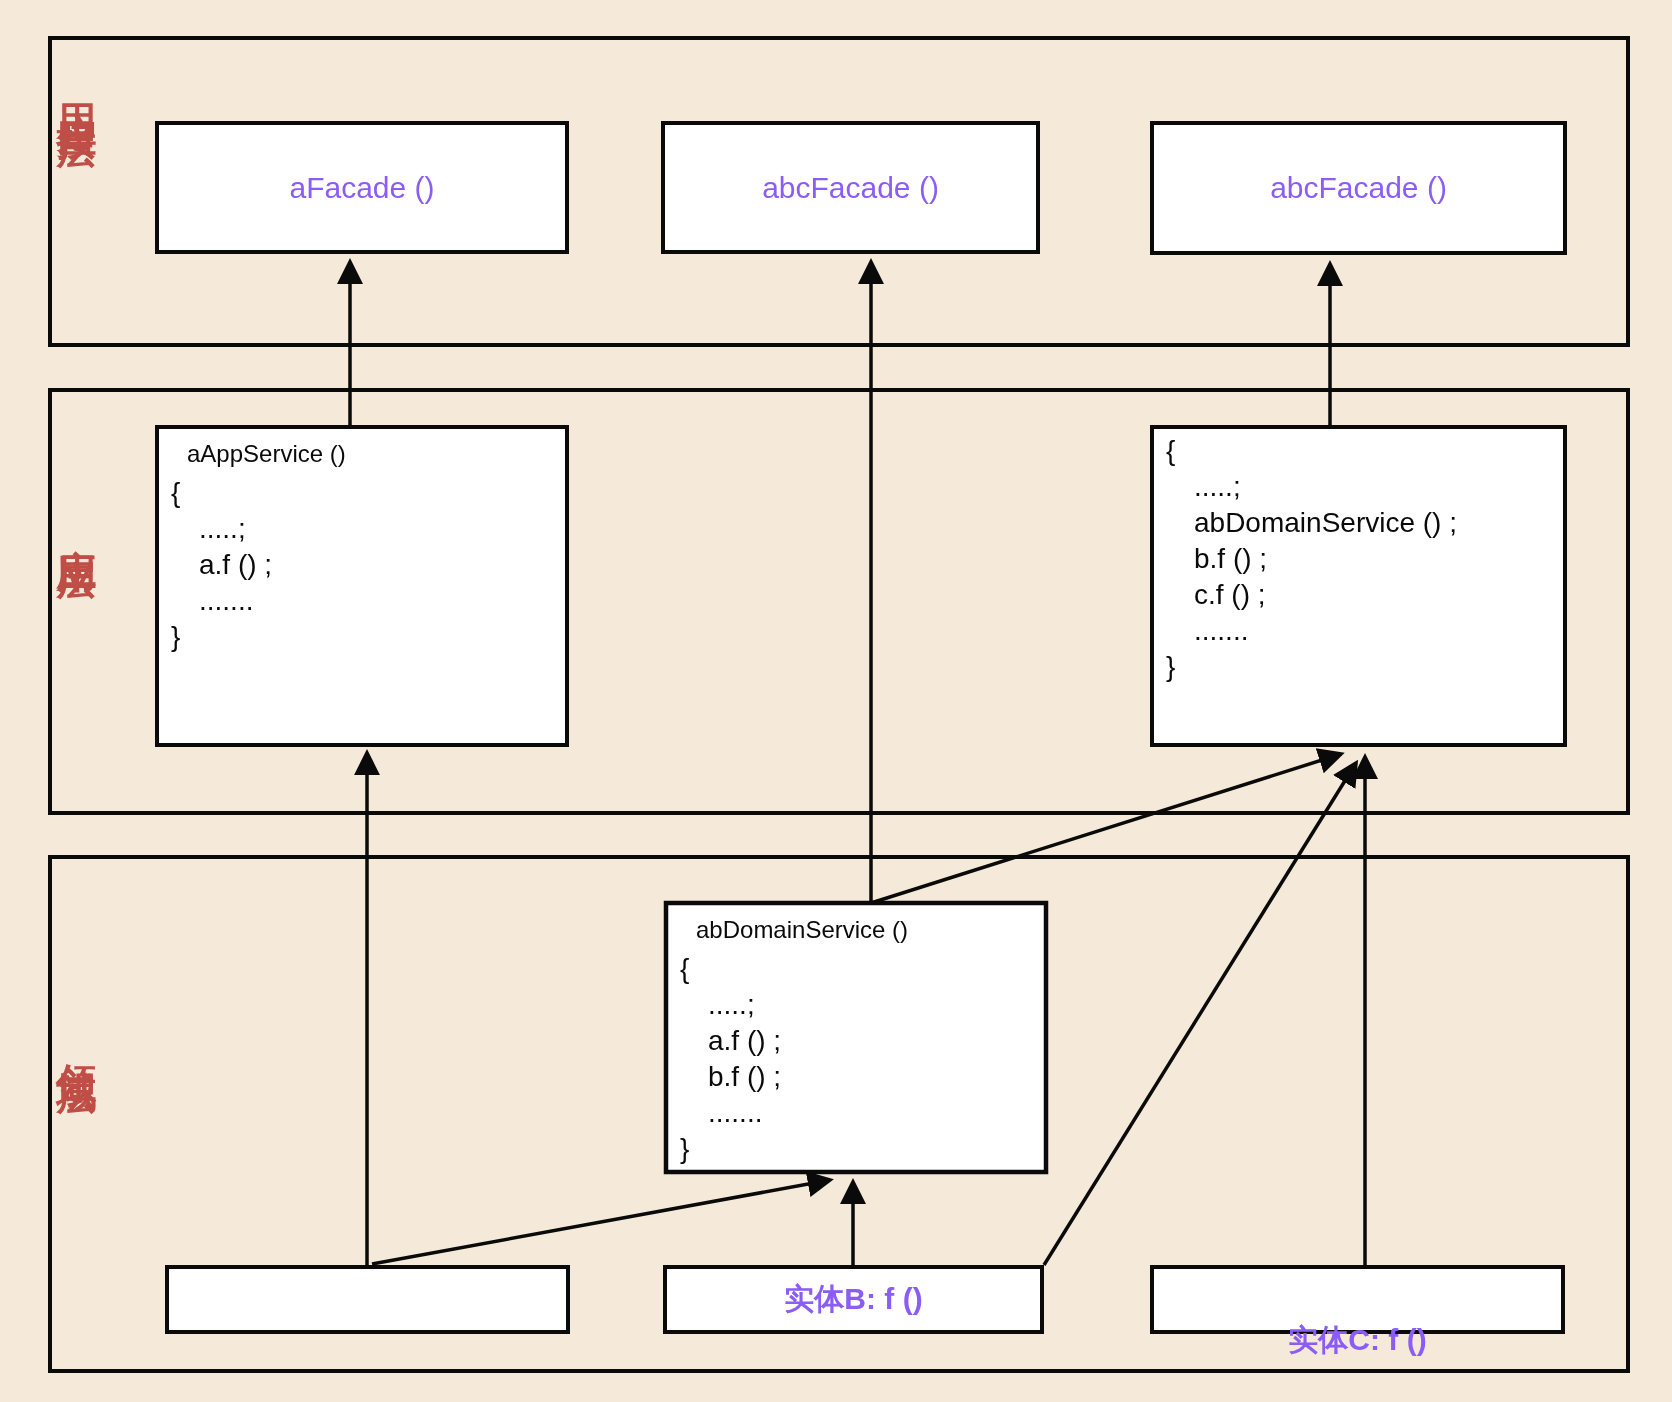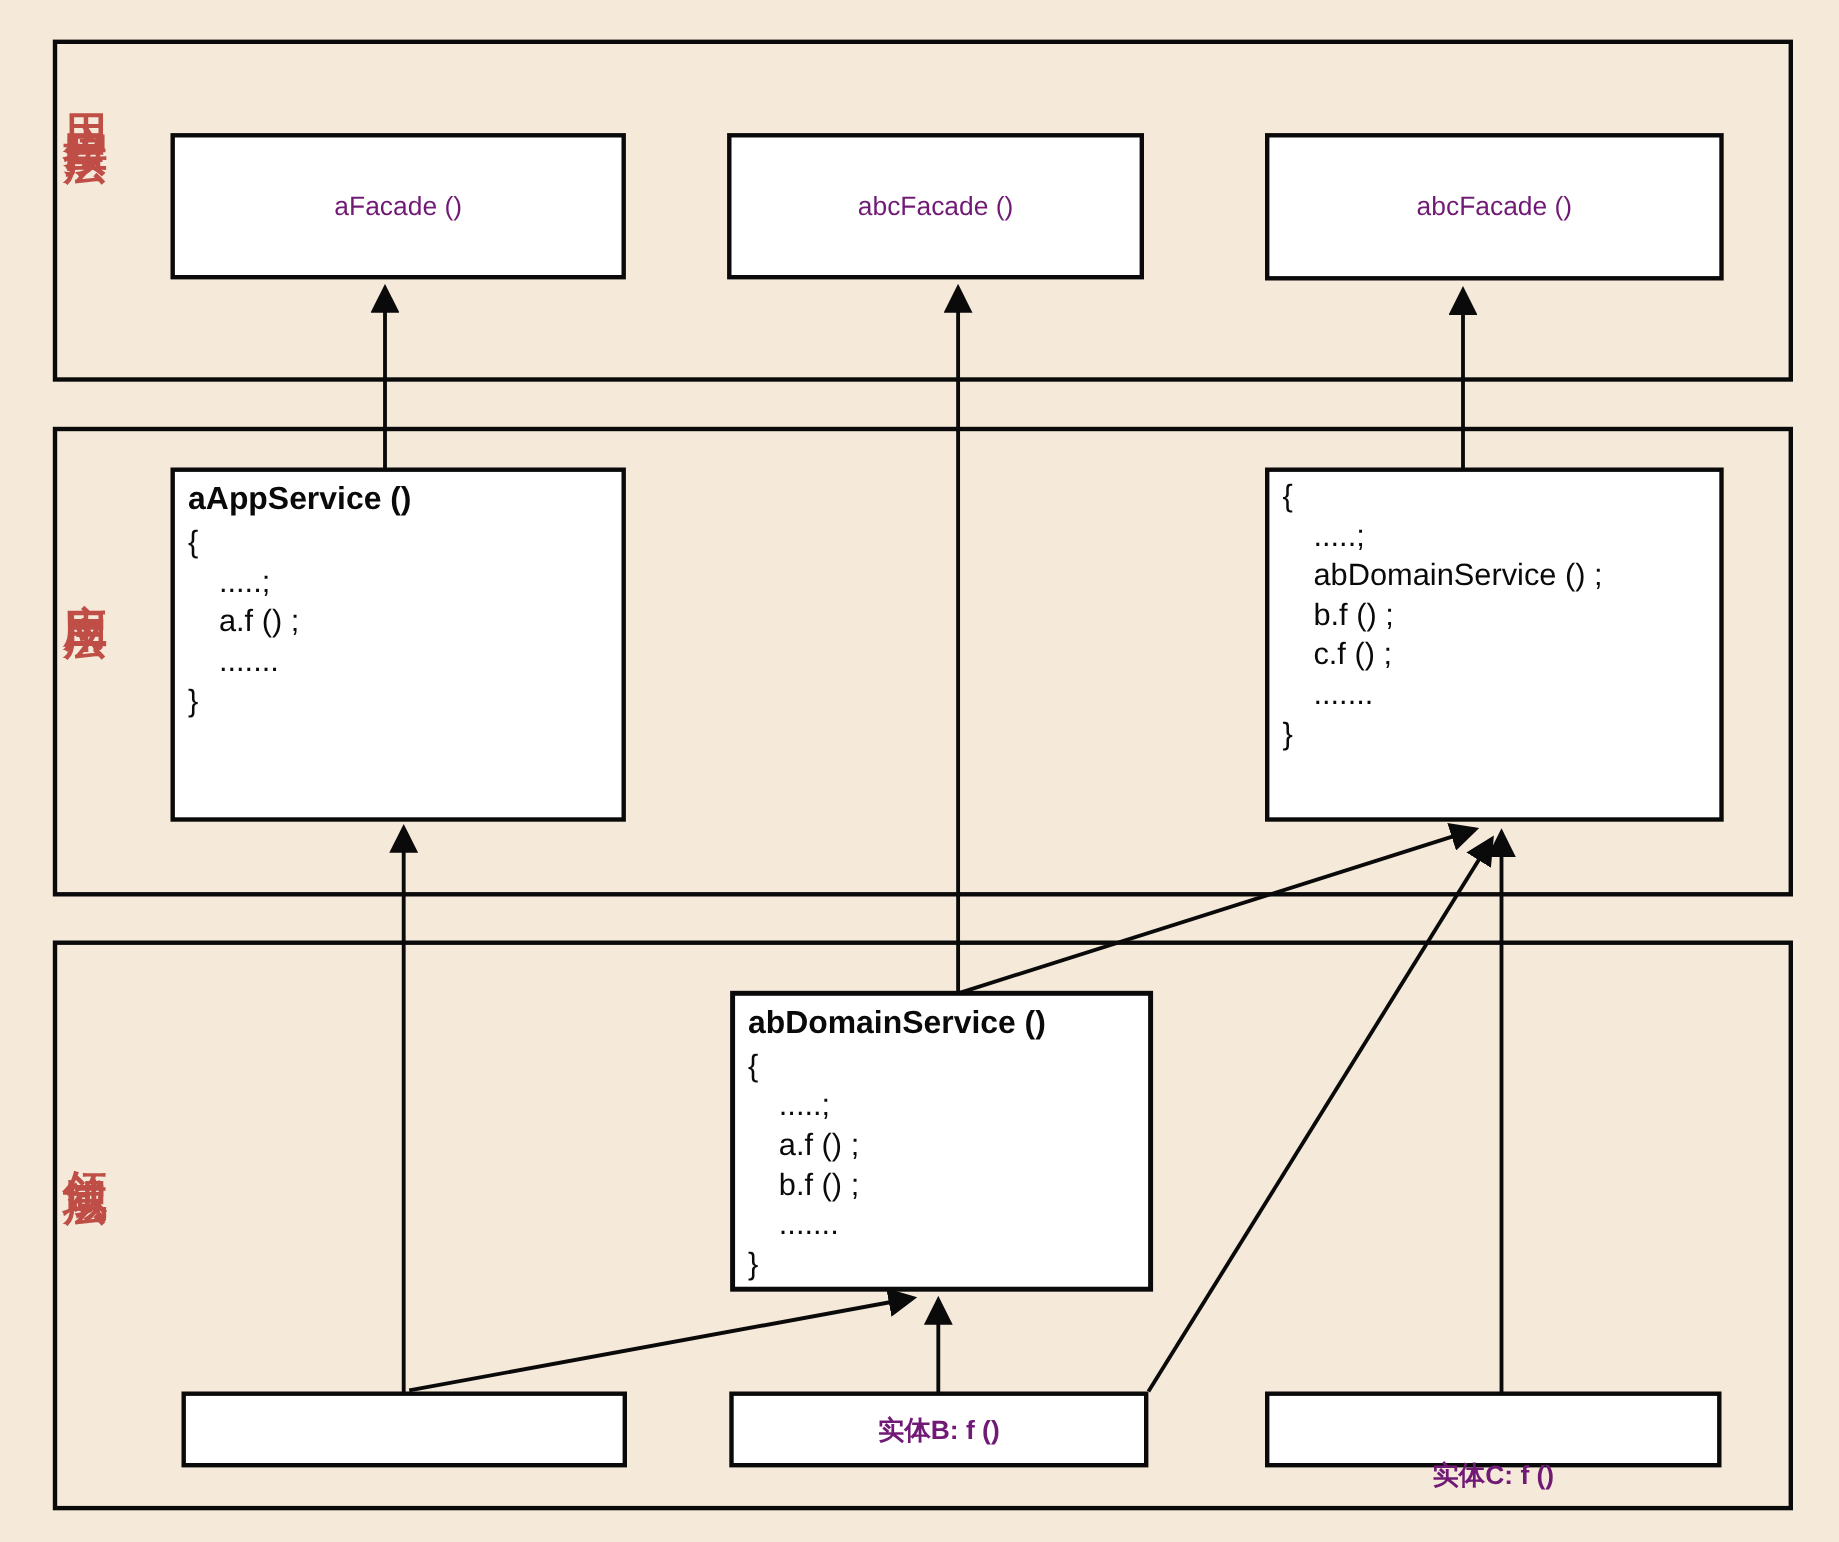--- a/index.html
+++ b/index.html
@@ -27,7 +27,7 @@
   .box-label{
     position:absolute;
     display:flex;align-items:center;justify-content:center;
-    font-size:24px;color:#701a75;
+    font-size:30px;color:#8b5cf6;
     box-sizing:border-box;
   }
   .entity-label{font-weight:bold;}

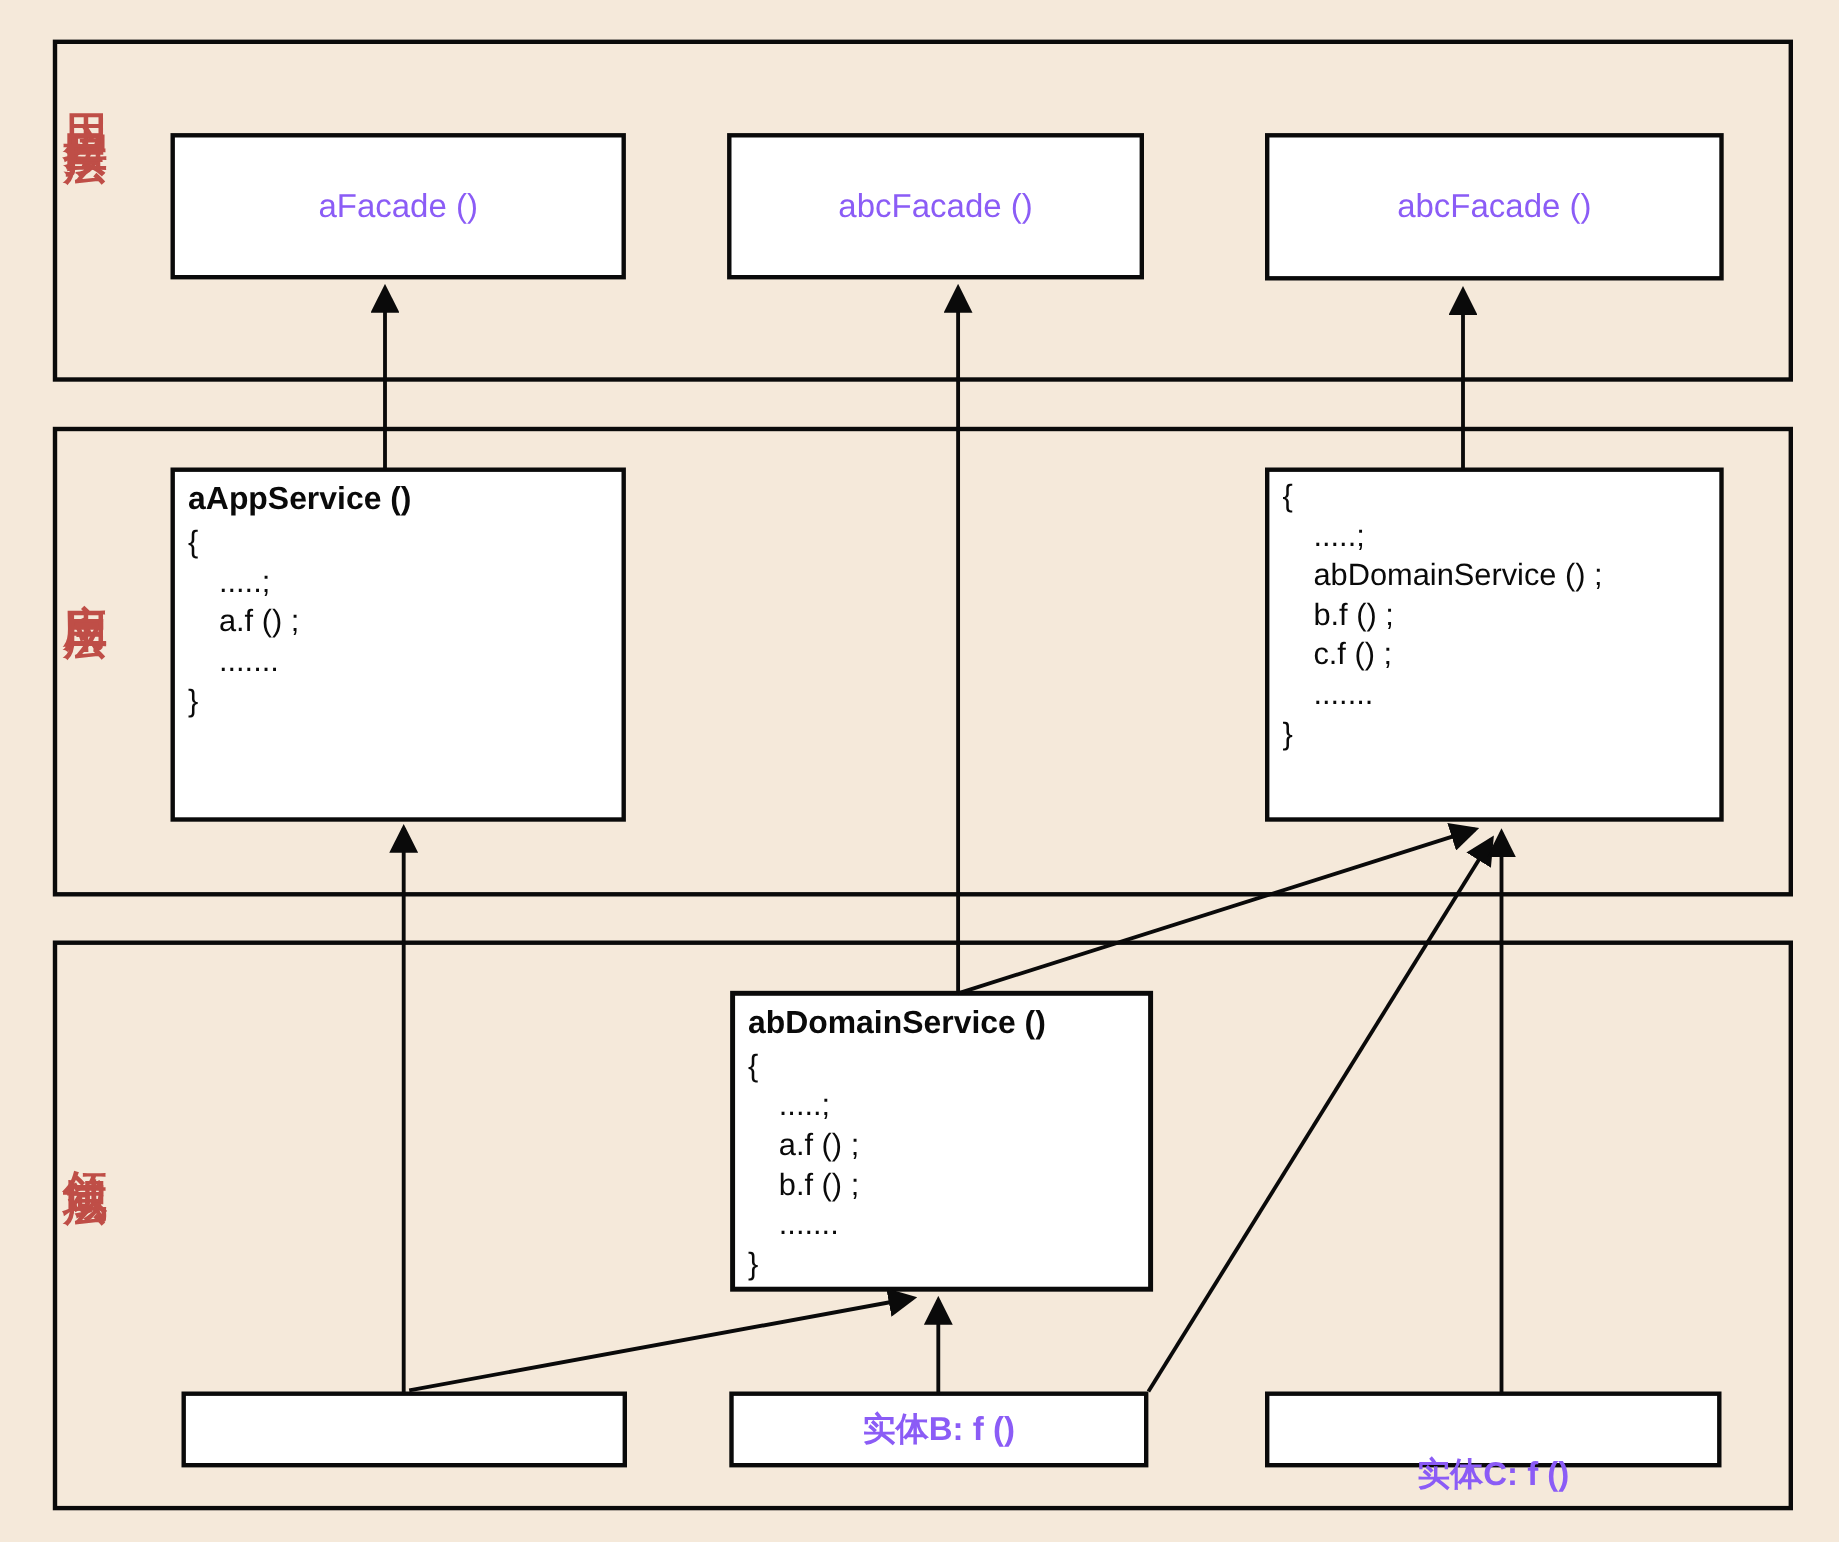--- a/index.html
+++ b/index.html
@@ -37,10 +37,11 @@
     box-sizing:border-box;
   }
   .code-title{
-    font-weight:bold;
-    font-size:29px;
+    font-weight:normal;
+    font-size:24px;
     line-height:42px;
     white-space:pre;
+    margin-left:16px;
   }
   .code-line{
     font-size:28px;

